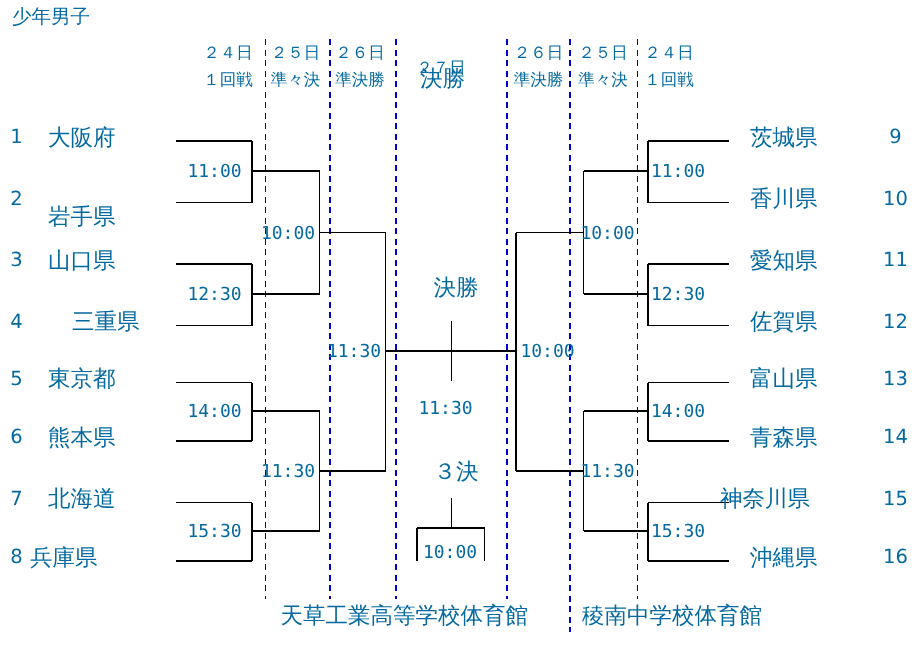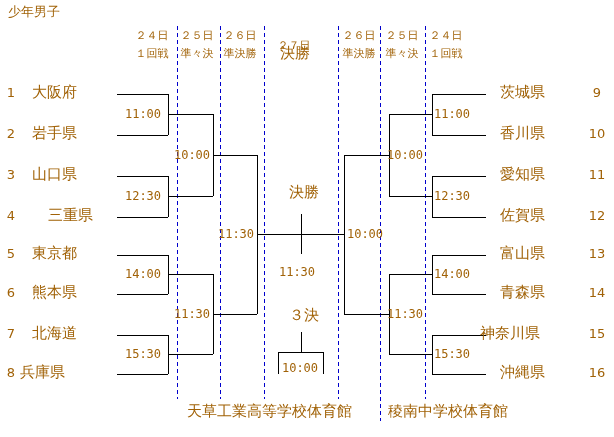--- a/index.html
+++ b/index.html
@@ -5,7 +5,7 @@
   html,body { margin:0; padding:0; background:#ffffff; }
   .canvas {
     position:relative; width:614px; height:437px; background:#ffffff;
-    font-family:"DejaVu Sans", sans-serif; color:#a16207; overflow:hidden;
+    font-family:"DejaVu Sans", sans-serif; color:#0369a1; overflow:hidden;
   }
   .txt { position:absolute; white-space:nowrap; line-height:1; }
   .vc { transform:translateY(-50%); }

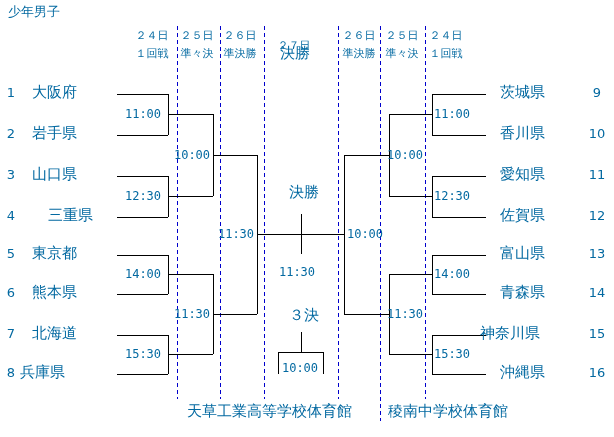--- a/index.html
+++ b/index.html
@@ -77,7 +77,7 @@
   <div class="txt seed cc" style="left:11px;top:92px">1</div>
   <div class="txt name vc" style="left:32px;top:92px">大阪府</div>
   <div class="txt seed cc" style="left:11px;top:133px">2</div>
-  <div class="txt name vc" style="left:32px;top:133px">岩手県</div>
+  <div class="txt name vc" style="left:32px;top:145px">岩手県</div>
   <div class="txt seed cc" style="left:11px;top:174px">3</div>
   <div class="txt name vc" style="left:32px;top:174px">山口県</div>
   <div class="txt seed cc" style="left:11px;top:215px">4</div>

